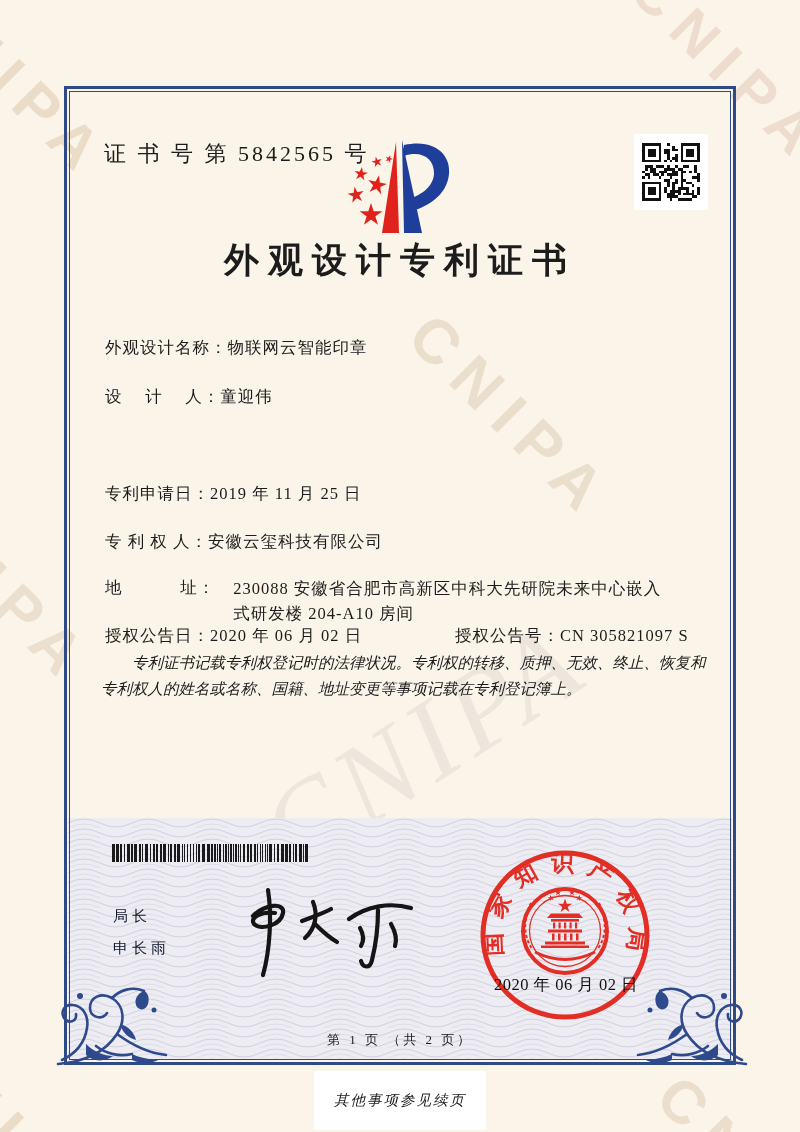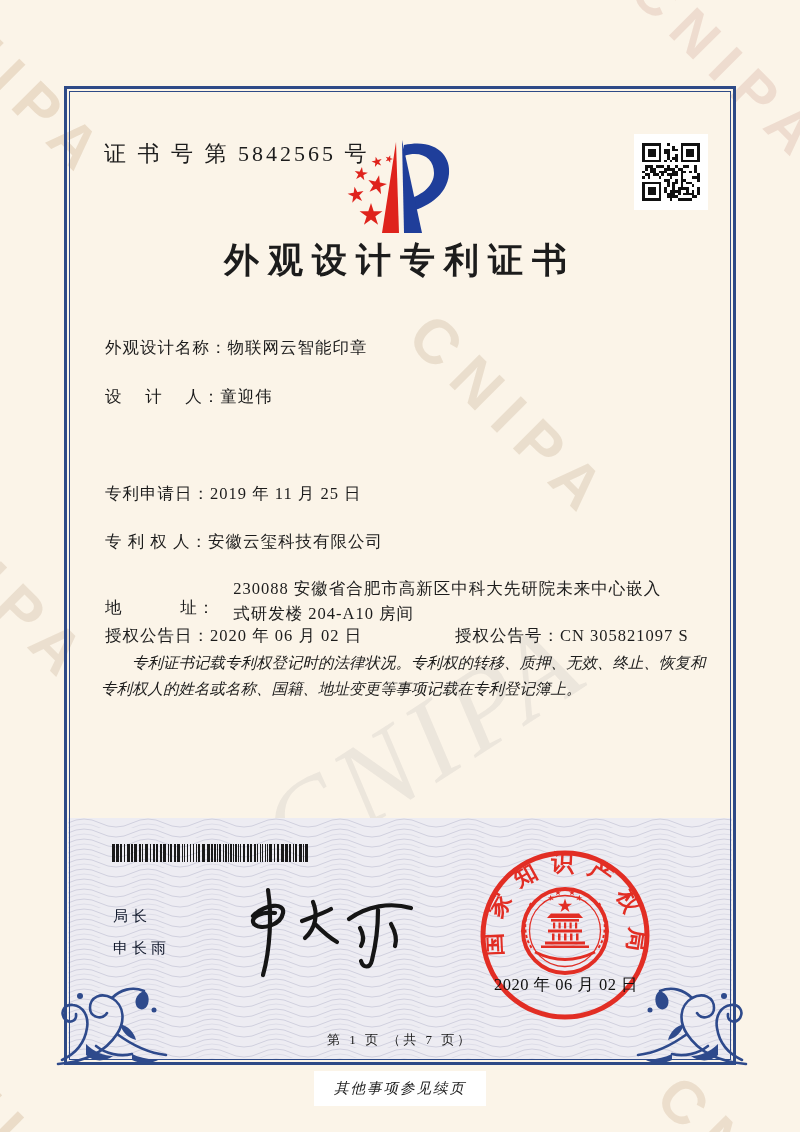--- a/index.html
+++ b/index.html
@@ -24,7 +24,7 @@
   .title{position:absolute;left:0;top:237px;width:100%;text-align:center;
          font-size:35px;font-weight:bold;letter-spacing:9px;}
   .row{position:absolute;left:105px;font-size:16.5px;letter-spacing:1px;white-space:nowrap;}
-  .row .lbl{letter-spacing:1px;margin-top:20px;}
+  .row .lbl{letter-spacing:1px;}
   .addr-row{display:flex;white-space:normal;width:600px;gap:18px;}
   .addr-lines{line-height:24.5px;}
   .pair2{position:absolute;left:350px;top:0;text-align:right;}

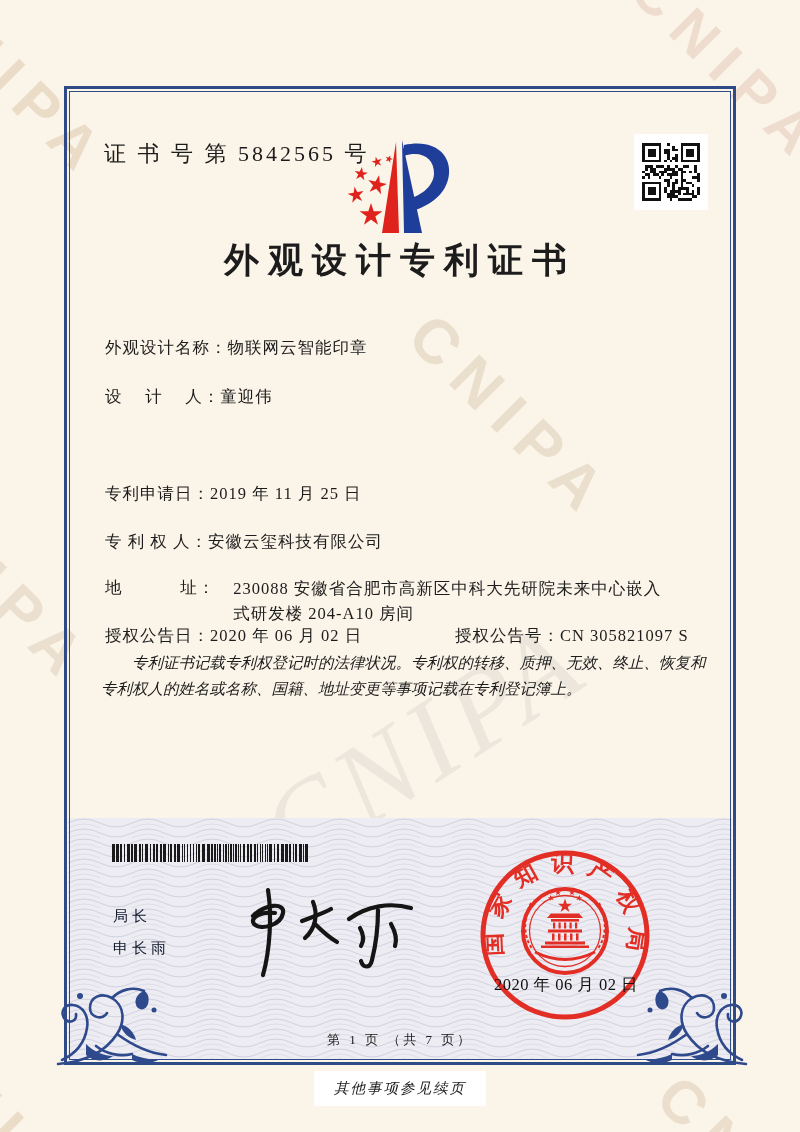--- a/index.html
+++ b/index.html
@@ -419,7 +419,7 @@
   </svg>
   <div class="sealdate">2020 年 06 月 02 日</div>
 
-  <div class="pageno">第 1 页 （共 7 页）</div>
+  <div class="pageno">第 1 页 （共 2 页）</div>
   <div class="contnote">其他事项参见续页</div>
 
 </div>

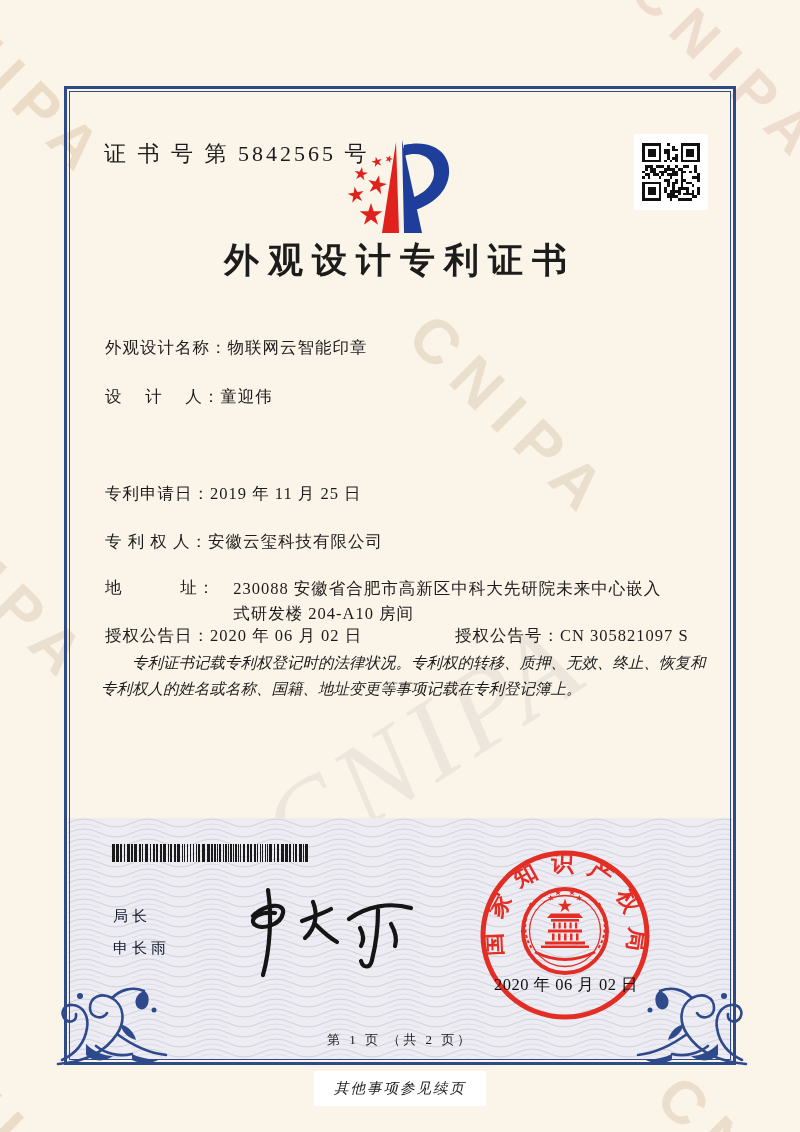--- a/index.html
+++ b/index.html
@@ -41,7 +41,7 @@
   .pageno{position:absolute;left:0;top:1031px;width:100%;text-align:center;
           font-size:13px;letter-spacing:3px;}
   .contnote{position:absolute;left:50%;top:1071px;transform:translateX(-50%);
-          background:#ffffff;padding:8px 20px;font-size:14.5px;font-style:italic;
+          background:#ffffff;padding:20px 20px;font-size:14.5px;font-style:italic;
           letter-spacing:2px;white-space:nowrap;}
   .ornament{position:absolute;top:984px;}
   .orn-left{left:50px;}

